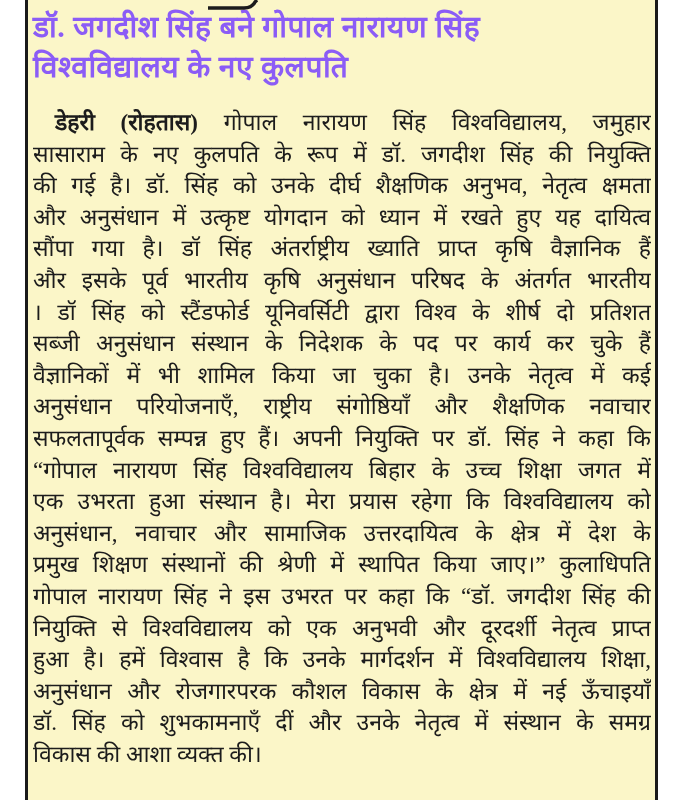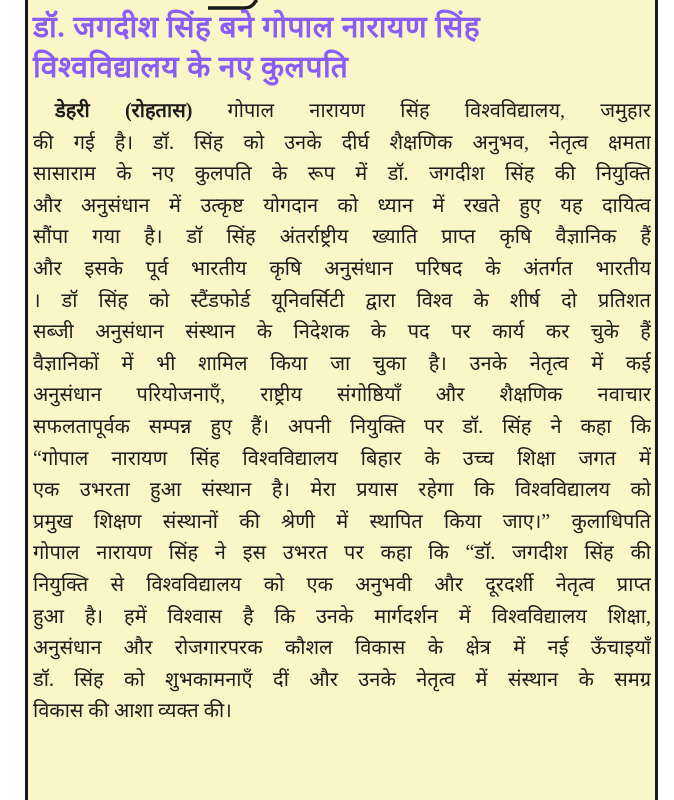--- a/index.html
+++ b/index.html
@@ -38,9 +38,9 @@
     letter-spacing: 0.5px;
   }
   .article-body {
-    margin-top: 8px;
+    margin-top: 20px;
     color: #1C1C1C;
-    font-size: 20px;
+    font-size: 23px;
     font-family: Liberation Serif, serif;
   }
   .bline {

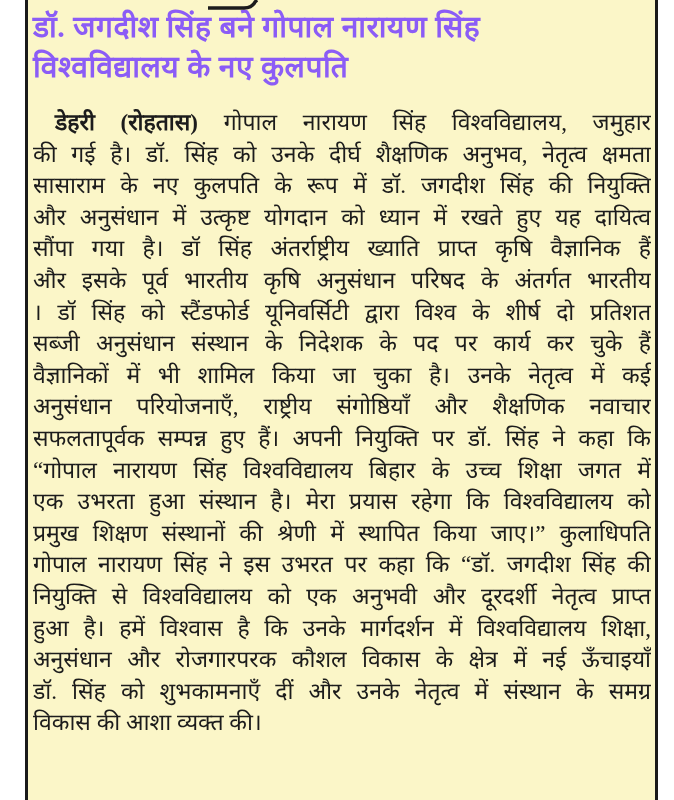--- a/index.html
+++ b/index.html
@@ -71,8 +71,8 @@
 
   <div class="article-body">
     <div class="bline first"><span class="dateline">डेहरी (रोहतास)</span><span> गोपाल नारायण सिंह विश्वविद्यालय, जमुहार</span></div>
+    <div class="bline">सासाराम के नए कुलपति के रूप में डॉ. जगदीश सिंह की नियुक्ति</div>
     <div class="bline">की गई है।  डॉ. सिंह को उनके दीर्घ शैक्षणिक अनुभव, नेतृत्व क्षमता</div>
-    <div class="bline">सासाराम के नए कुलपति के रूप में डॉ. जगदीश सिंह की नियुक्ति</div>
     <div class="bline">और अनुसंधान में उत्कृष्ट योगदान को ध्यान में रखते हुए यह दायित्व</div>
     <div class="bline">सौंपा गया है। डॉ सिंह अंतर्राष्ट्रीय ख्याति प्राप्त कृषि वैज्ञानिक हैं</div>
     <div class="bline">और इसके पूर्व भारतीय कृषि अनुसंधान परिषद के अंतर्गत भारतीय</div>

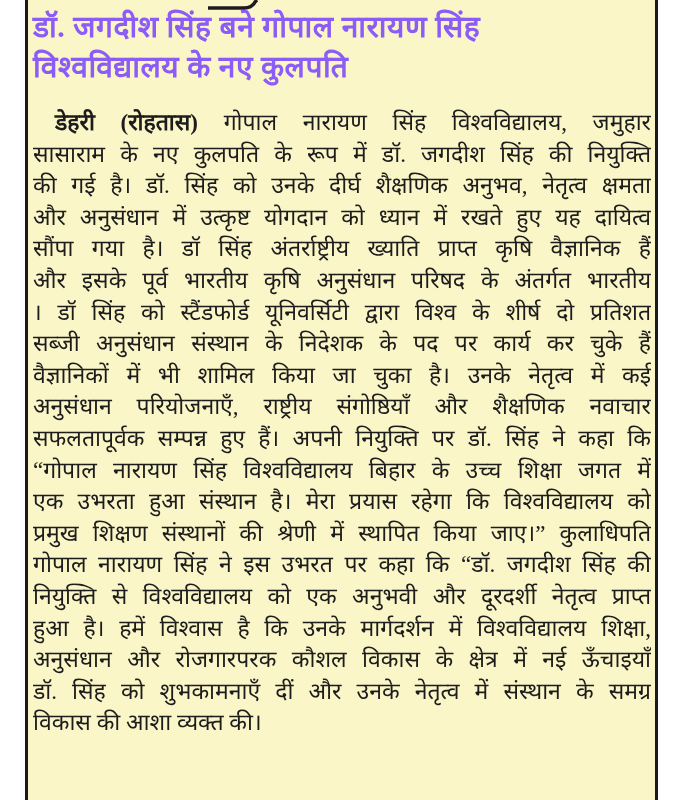--- a/index.html
+++ b/index.html
@@ -83,6 +83,7 @@
     <div class="bline">सफलतापूर्वक सम्पन्न हुए हैं। अपनी नियुक्ति पर डॉ. सिंह ने कहा कि</div>
     <div class="bline">“गोपाल नारायण सिंह विश्वविद्यालय बिहार के उच्च शिक्षा जगत में</div>
     <div class="bline">एक उभरता हुआ संस्थान है। मेरा प्रयास रहेगा कि विश्वविद्यालय को</div>
+    <div class="bline">अनुसंधान, नवाचार और सामाजिक उत्तरदायित्व के क्षेत्र में देश के</div>
     <div class="bline">प्रमुख शिक्षण संस्थानों की श्रेणी में स्थापित किया जाए।” कुलाधिपति</div>
     <div class="bline">गोपाल नारायण सिंह ने इस उभरत पर कहा कि “डॉ. जगदीश सिंह की</div>
     <div class="bline">नियुक्ति से विश्वविद्यालय को एक अनुभवी और दूरदर्शी नेतृत्व प्राप्त</div>

